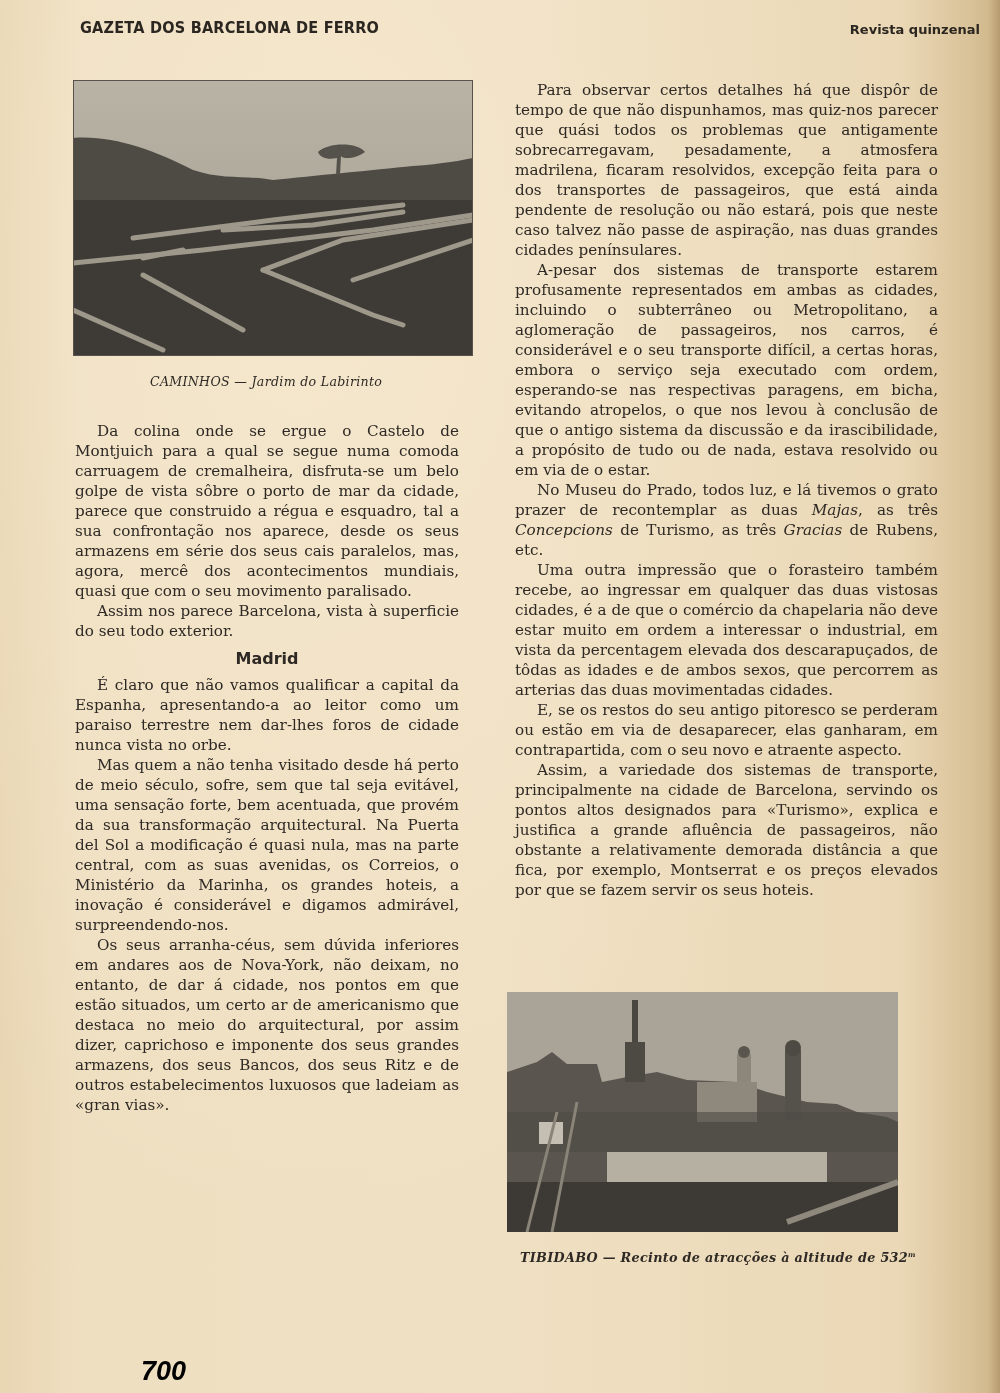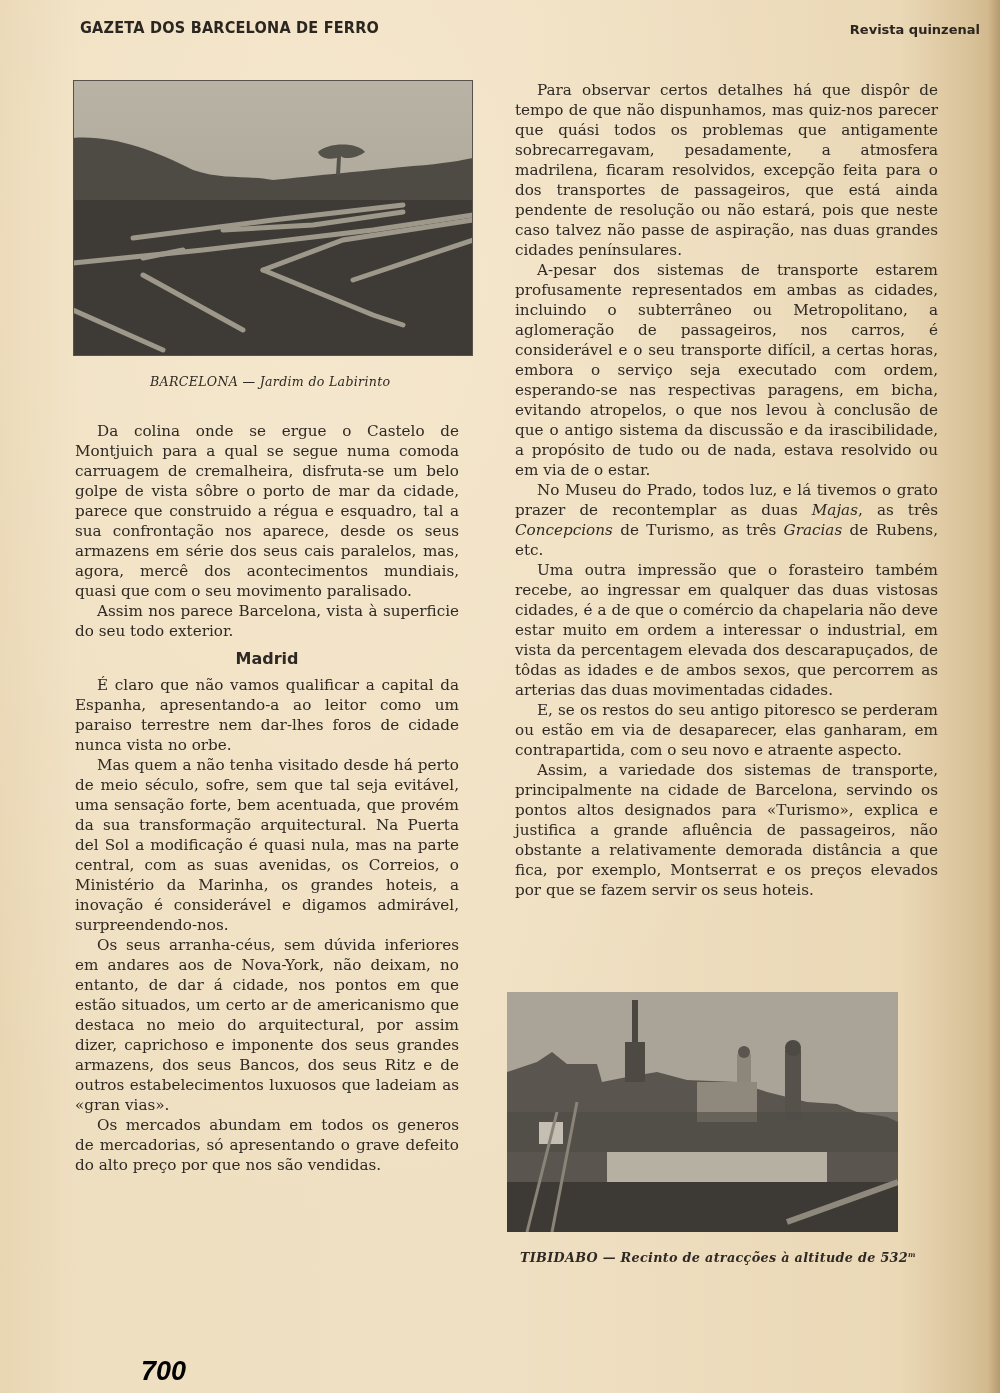--- a/index.html
+++ b/index.html
@@ -68,7 +68,7 @@
     <rect x="0" y="0" width="400" height="276" fill="none" stroke="#57534c" stroke-width="2"></rect>
   </svg>
 </div>
-<div class="caption cap1"><span>BARCELONA</span><span> — </span><span>Jardim do Labirinto</span></div>
+<div class="caption cap1"><span>CAMINHOS</span><span> — </span><span>Jardim do Labirinto</span></div>
 
 <div class="col left">
   <p class="ind">Da colina onde se ergue o Castelo de Montjuich para a qual se segue numa comoda carruagem de cremalheira, disfruta-se um belo golpe de vista sôbre o porto de mar da cidade, parece que construido a régua e esquadro, tal a sua confrontação nos aparece, desde os seus armazens em série dos seus cais paralelos, mas, agora, mercê dos acontecimentos mundiais, quasi que com o seu movimento paralisado.</p>

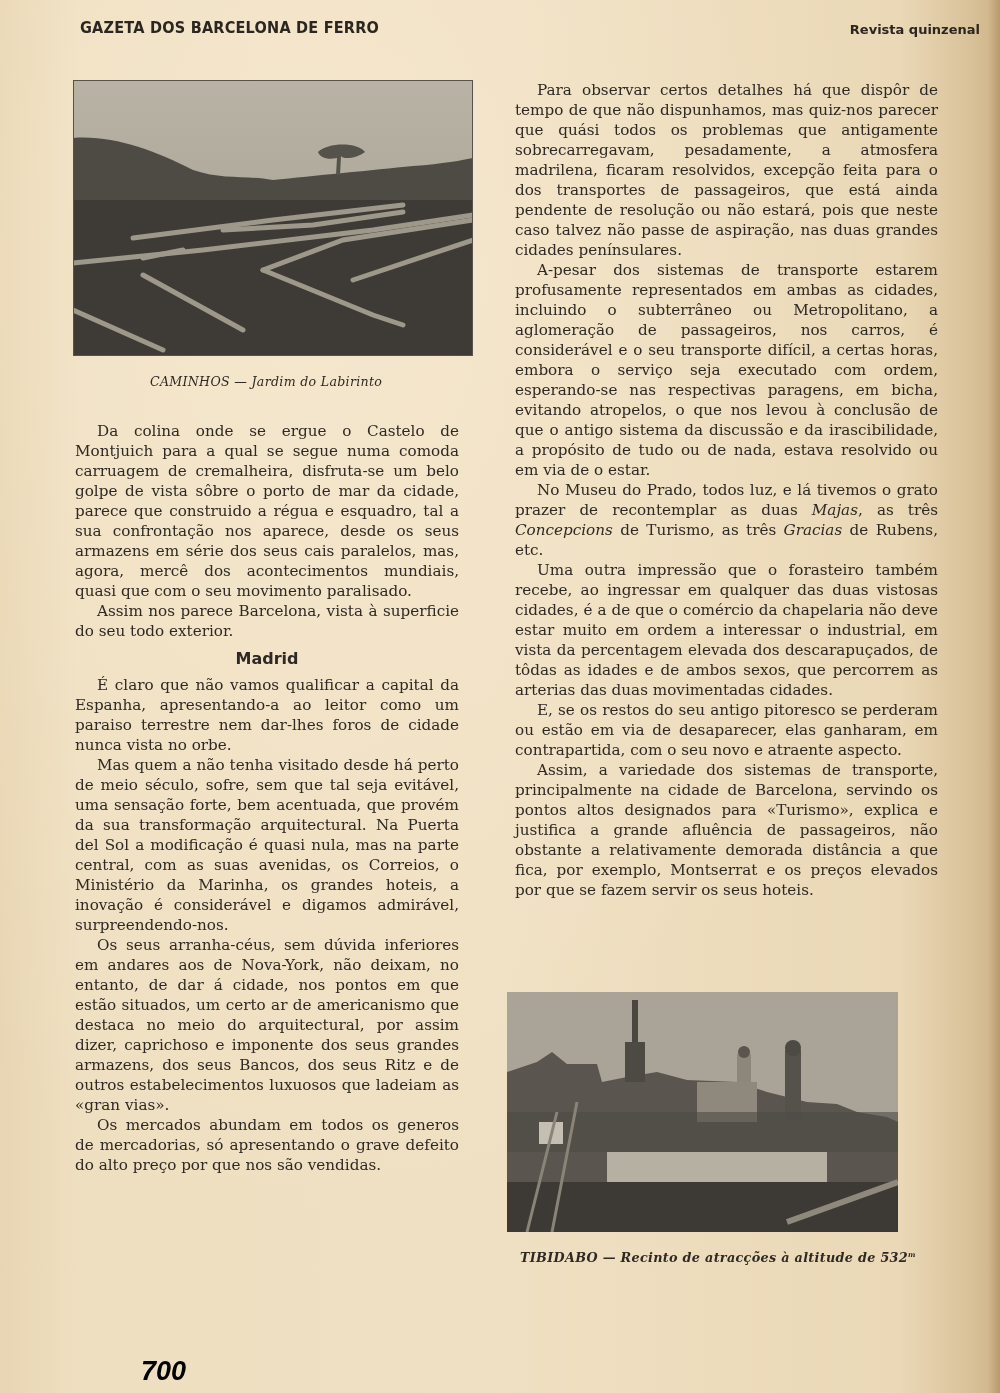--- a/index.html
+++ b/index.html
@@ -77,7 +77,6 @@
   <p class="ind">É claro que não vamos qualificar a capital da Espanha, apresentando-a ao leitor como um paraiso terrestre nem dar-lhes foros de cidade nunca vista no orbe.</p>
   <p class="ind">Mas quem a não tenha visitado desde há perto de meio século, sofre, sem que tal seja evitável, uma sensação forte, bem acentuada, que provém da sua transformação arquitectural. Na Puerta del Sol a modificação é quasi nula, mas na parte central, com as suas avenidas, os Correios, o Ministério da Marinha, os grandes hoteis, a inovação é considerável e digamos admirável, surpreendendo-nos.</p>
   <p class="ind">Os seus arranha-céus, sem dúvida inferiores em andares aos de Nova-York, não deixam, no entanto, de dar á cidade, nos pontos em que estão situados, um certo ar de americanismo que destaca no meio do arquitectural, por assim dizer, caprichoso e imponente dos seus grandes armazens, dos seus Bancos, dos seus Ritz e de outros estabelecimentos luxuosos que ladeiam as «gran vias».</p>
-  <p class="ind">Os mercados abundam em todos os generos de mercadorias, só apresentando o grave defeito do alto preço por que nos são vendidas.</p>
 </div>
 
 <div class="col right">

